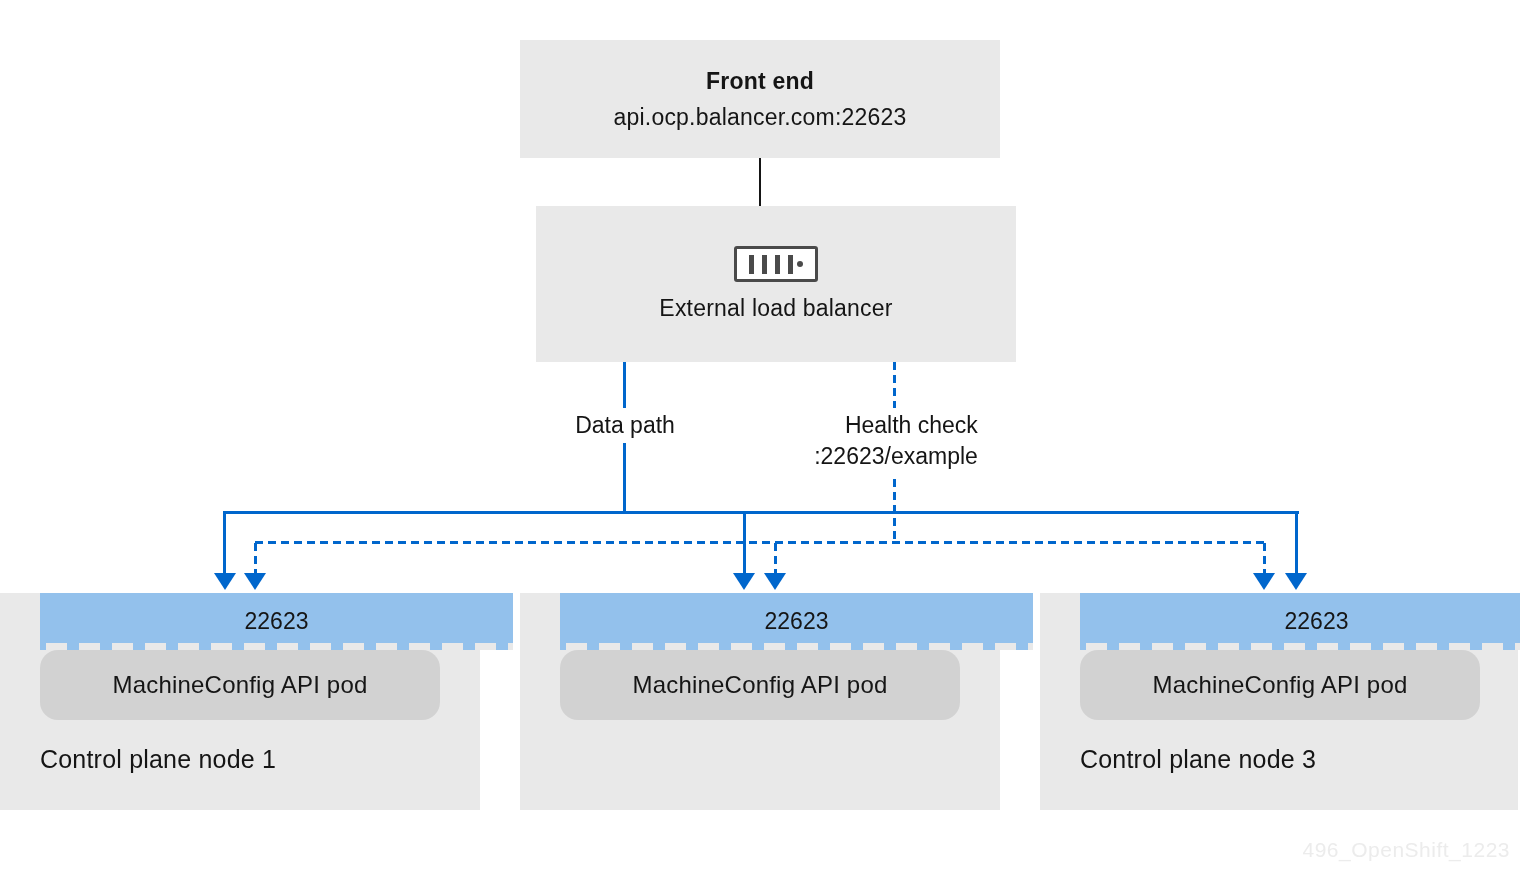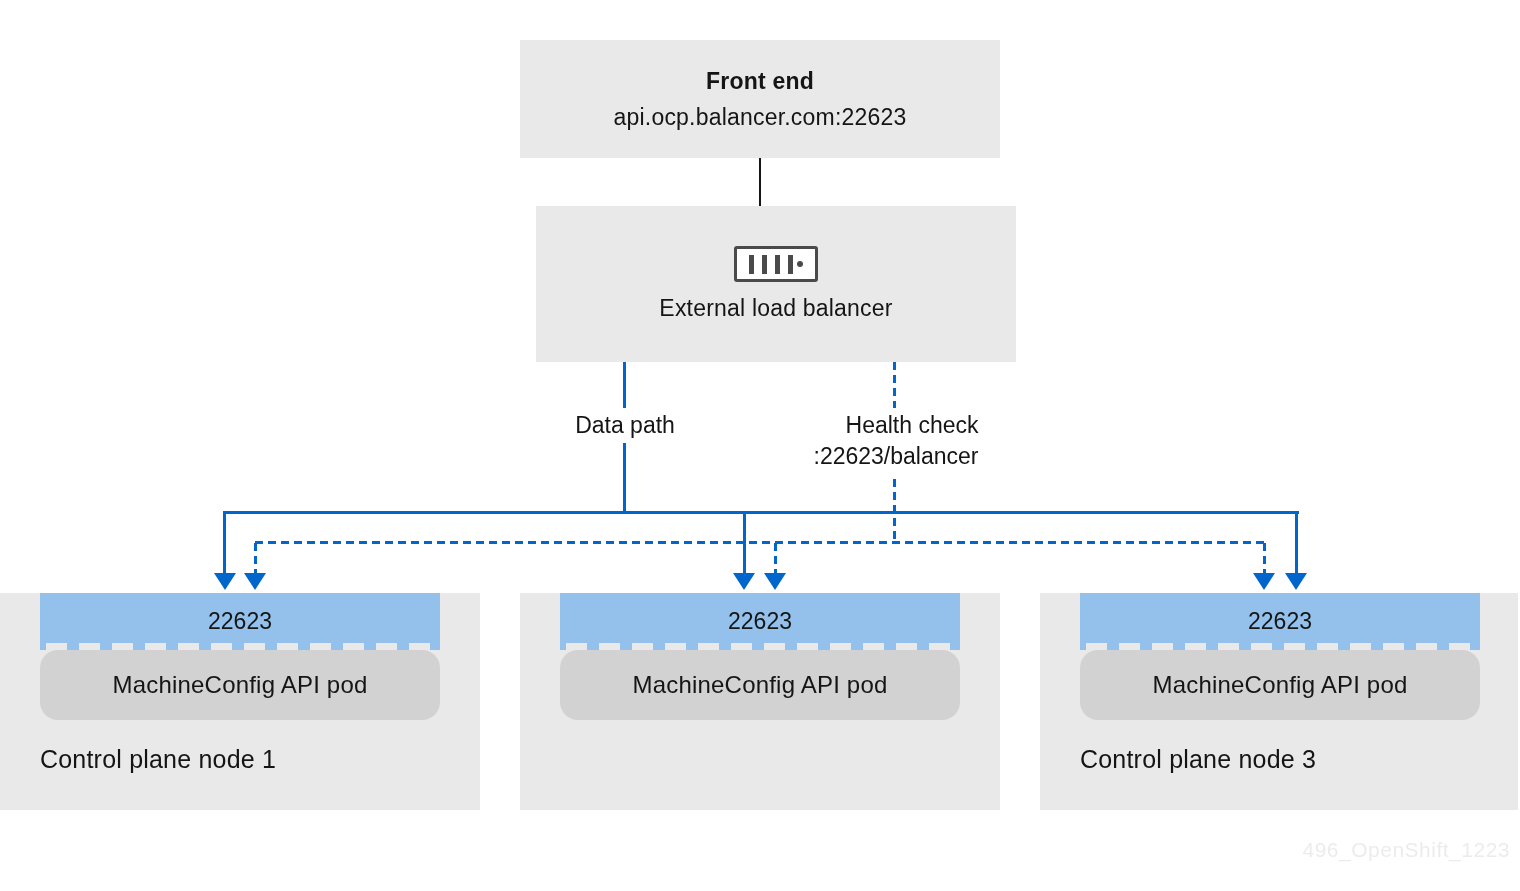--- a/index.html
+++ b/index.html
@@ -159,7 +159,7 @@
   </div>
   <div class="path-label" style="left:896px; top:408px;text-align:right;">
     <div class="bold">Health check</div>
-    <div>:22623/balancer</div>
+    <div>:22623/example</div>
   </div>
 
   <div class="gray-box node" style="left:0px; width:480px;">

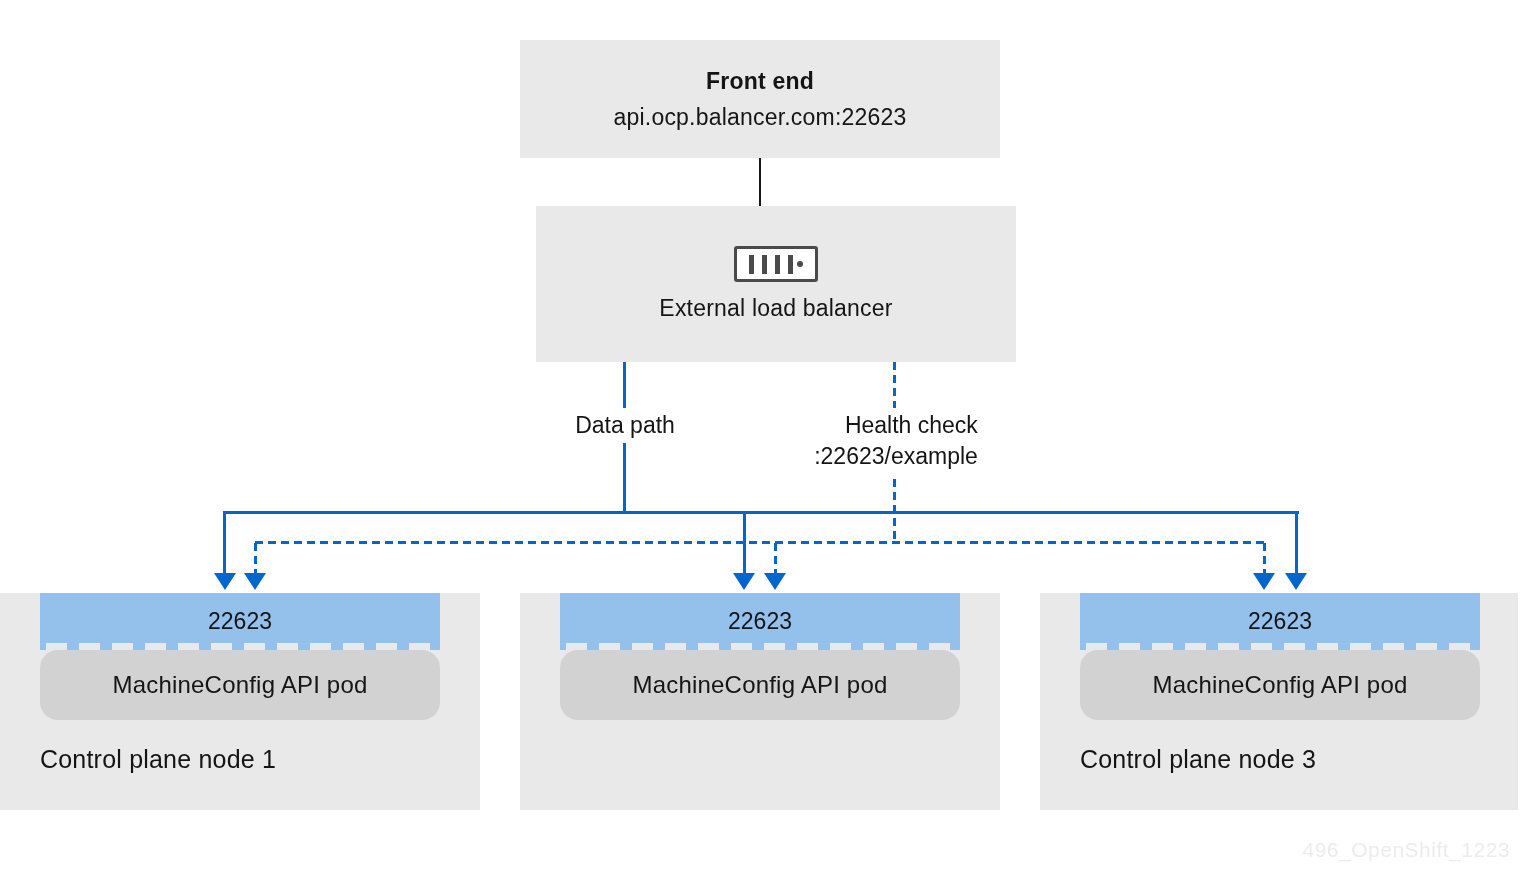--- a/index.html
+++ b/index.html
@@ -86,7 +86,7 @@
   
   .node { top: 593px; height: 217px; }
   .port-box {
-    position: absolute; left: 40px; top: 0; width: 400px; height: 57px;
+    position: absolute; left: 40px; top: 0; width: 473px; height: 57px;
     background: #93c1ec;
     display: flex; align-items: center; justify-content: center;
     font-size: 23px;

